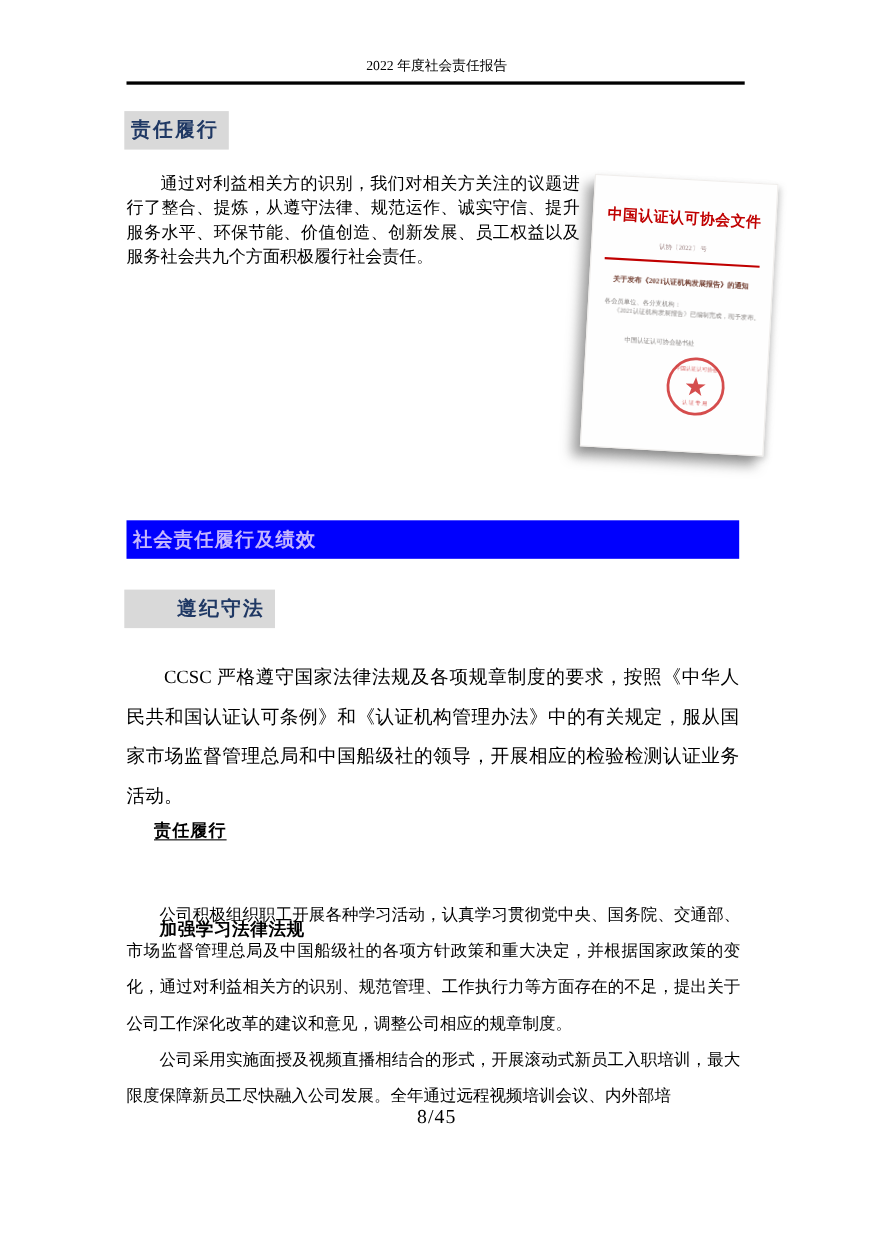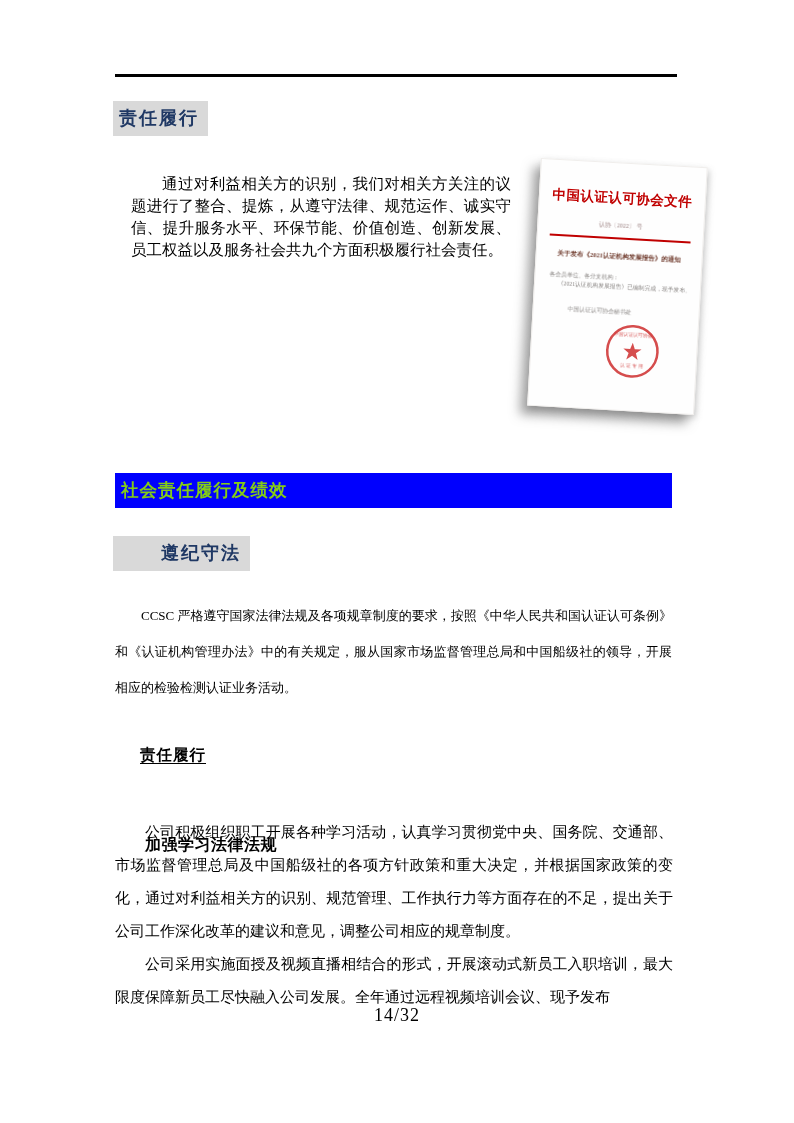--- a/index.html
+++ b/index.html
@@ -116,6 +116,7 @@
 
 <div class="page">
 
+  <div class="hdr-title">2022 年度社会责任报告</div>
   <div class="hdr-rule"></div>
 
   <div class="hl-head h1">责任履行</div>

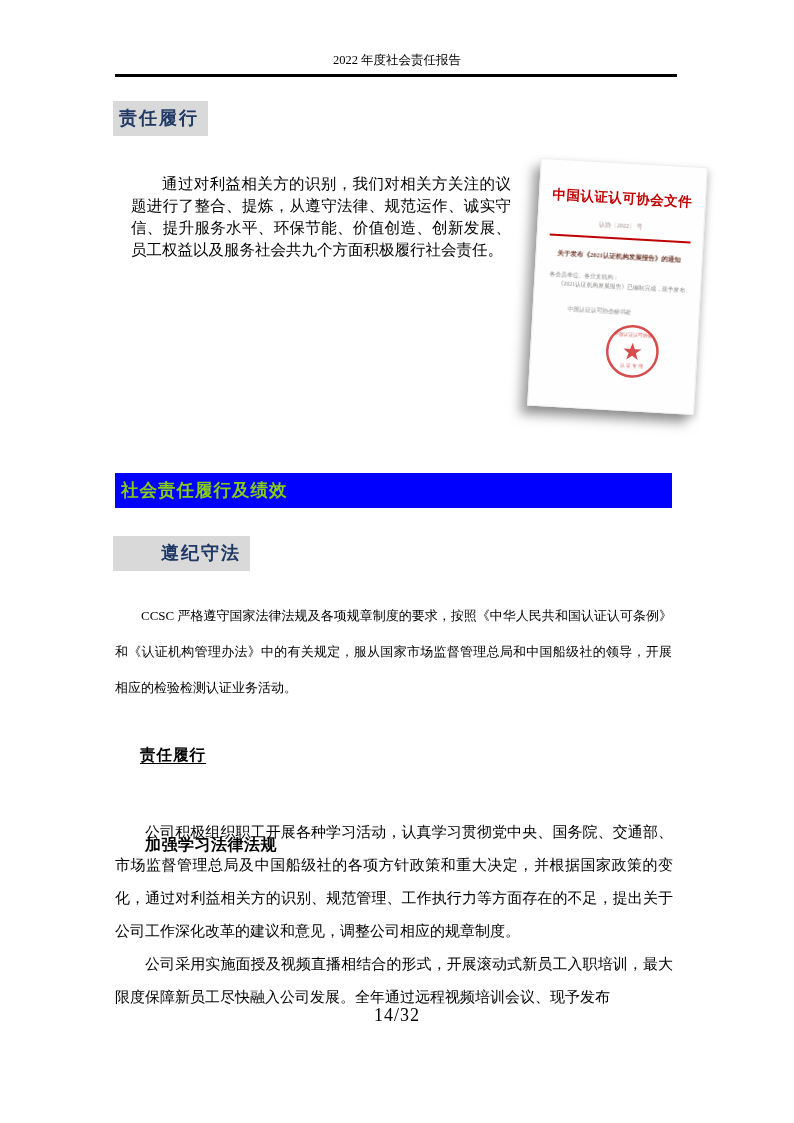--- a/index.html
+++ b/index.html
@@ -35,7 +35,7 @@
     position:absolute;left:115px;top:157px;width:412px;
     font-size:15.5px;line-height:22px;text-align:justify;
   }
-  .col-narrow p{margin:16px;text-indent:2em;}
+  .col-narrow p{margin:0;text-indent:2em;}
   
   .cert{
     position:absolute;left:541px;top:158px;width:167px;height:248px;

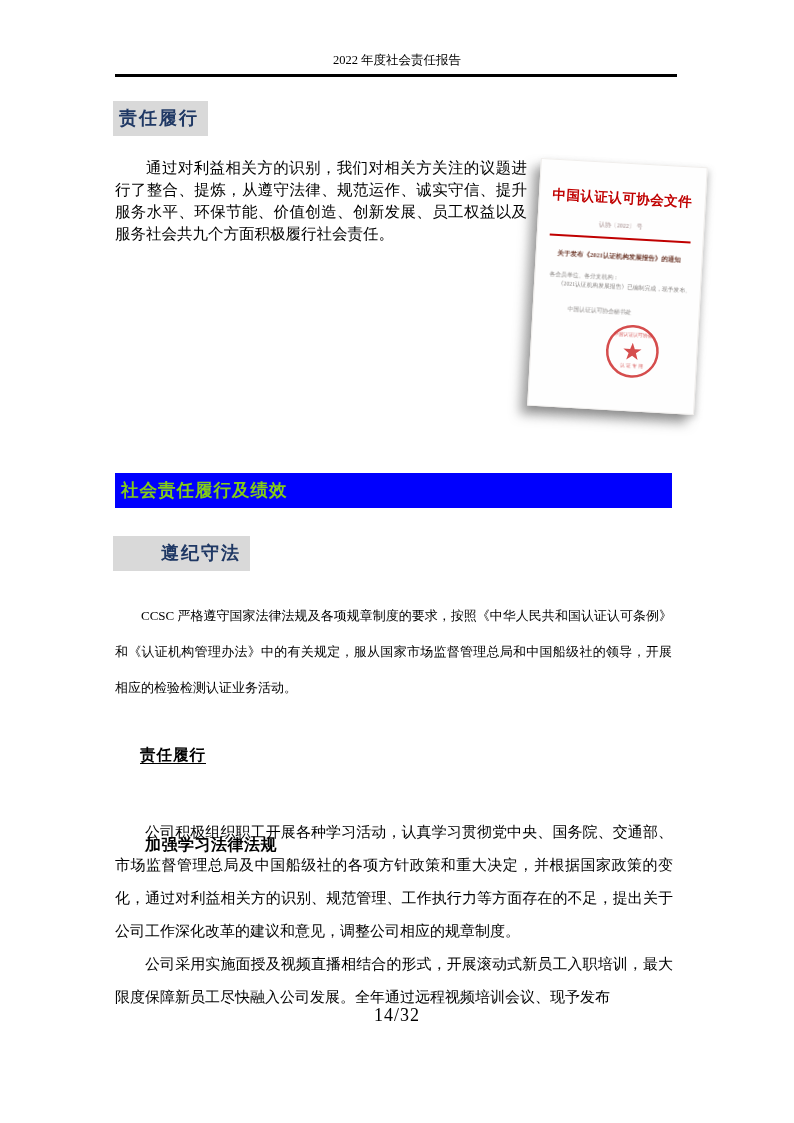--- a/index.html
+++ b/index.html
@@ -77,7 +77,7 @@
   
   .banner{
     position:absolute;left:115px;top:473px;width:557px;height:35px;
-    background:#0000fe;color:#84cc16;
+    background:#0000fe;color:#c4b5fd;
     font-family:"Liberation Sans", sans-serif;
     font-weight:700;font-size:17.5px;letter-spacing:1px;
     line-height:35px;padding-left:6px;box-sizing:border-box;

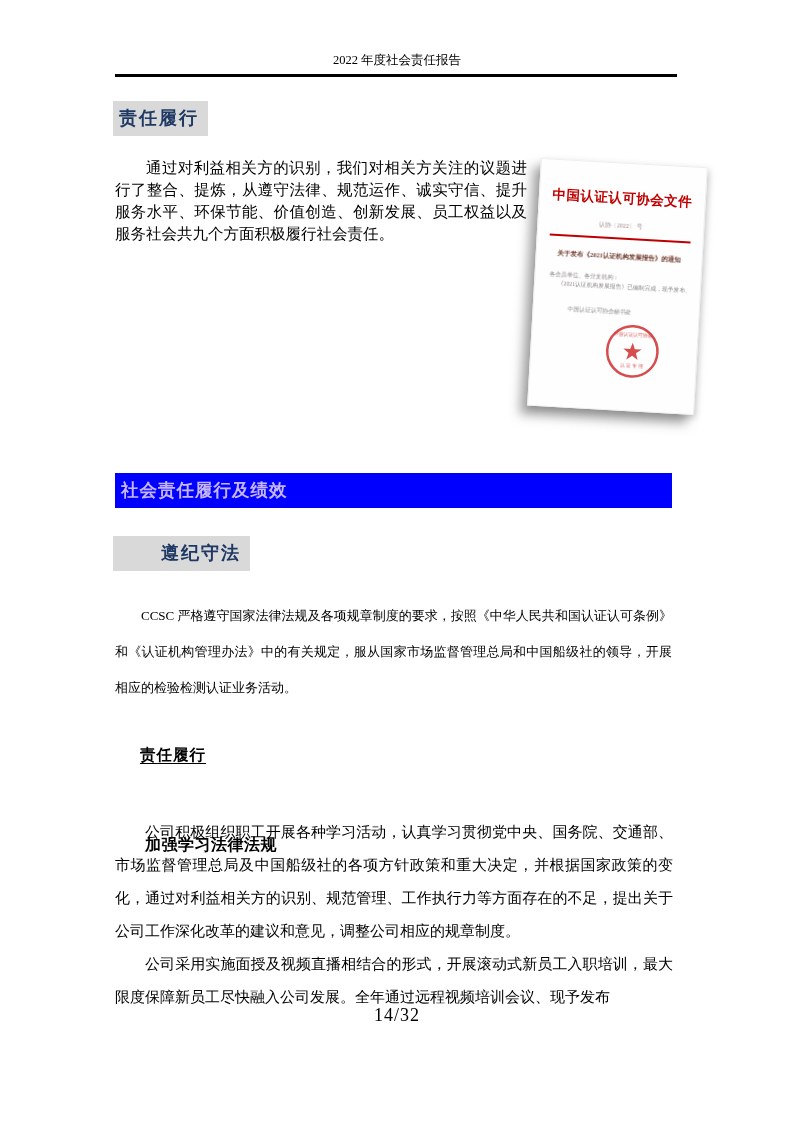--- a/index.html
+++ b/index.html
@@ -85,7 +85,7 @@
   
   .para-ccsc{
     position:absolute;left:115px;top:598px;width:557px;
-    font-size:13px;line-height:36px;text-align:justify;
+    font-size:17px;line-height:36px;text-align:justify;
   }
   .para-ccsc p{margin:0;text-indent:2em;}
   .sub-head{

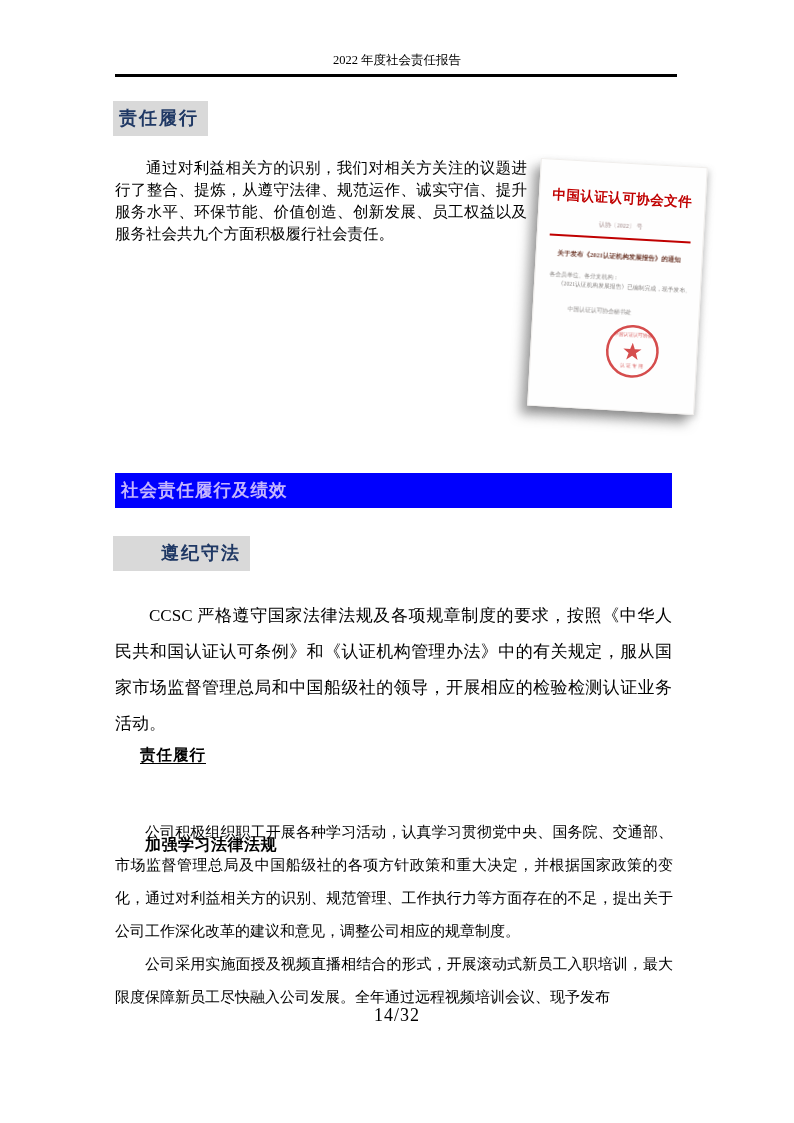--- a/index.html
+++ b/index.html
@@ -156,7 +156,7 @@
 
   <div class="para-learning">
     <p>公司积极组织职工开展各种学习活动，认真学习贯彻党中央、国务院、交通部、市场监督管理总局及中国船级社的各项方针政策和重大决定，并根据国家政策的变化，通过对利益相关方的识别、规范管理、工作执行力等方面存在的不足，提出关于公司工作深化改革的建议和意见，调整公司相应的规章制度。</p>
-    <p>公司采用实施面授及视频直播相结合的形式，开展滚动式新员工入职培训，最大限度保障新员工尽快融入公司发展。全年通过远程视频培训会议、现予发布</p>
+    <p>公司采用实施面授及视频直播相结合的形式，开展滚动式新员工入职培训，最大限度保障新员工尽快融入公司发展。全年通过远程视频培训会议、内外部培</p>
   </div>
 
   <div class="footer-pn">14/32</div>

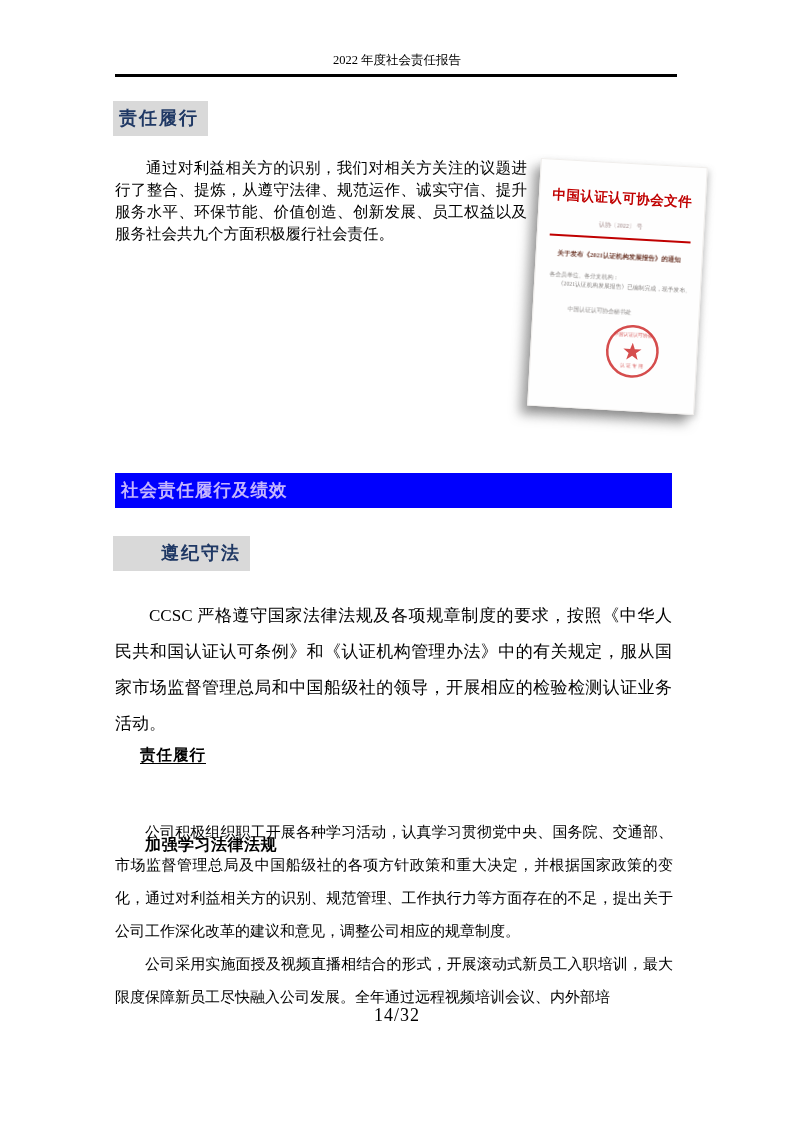--- a/index.html
+++ b/index.html
@@ -159,7 +159,7 @@
     <p>公司采用实施面授及视频直播相结合的形式，开展滚动式新员工入职培训，最大限度保障新员工尽快融入公司发展。全年通过远程视频培训会议、内外部培</p>
   </div>
 
-  <div class="footer-pn">14/32</div>
+  <div class="footer-pn">8/45</div>
 
 </div>
 

